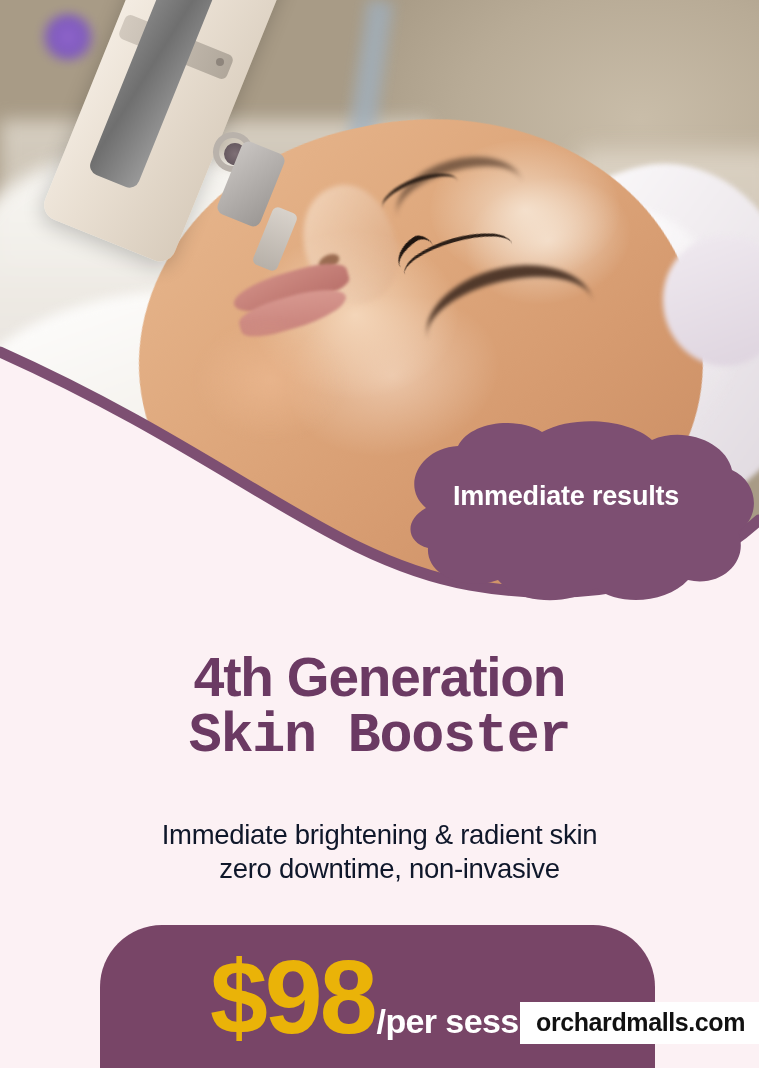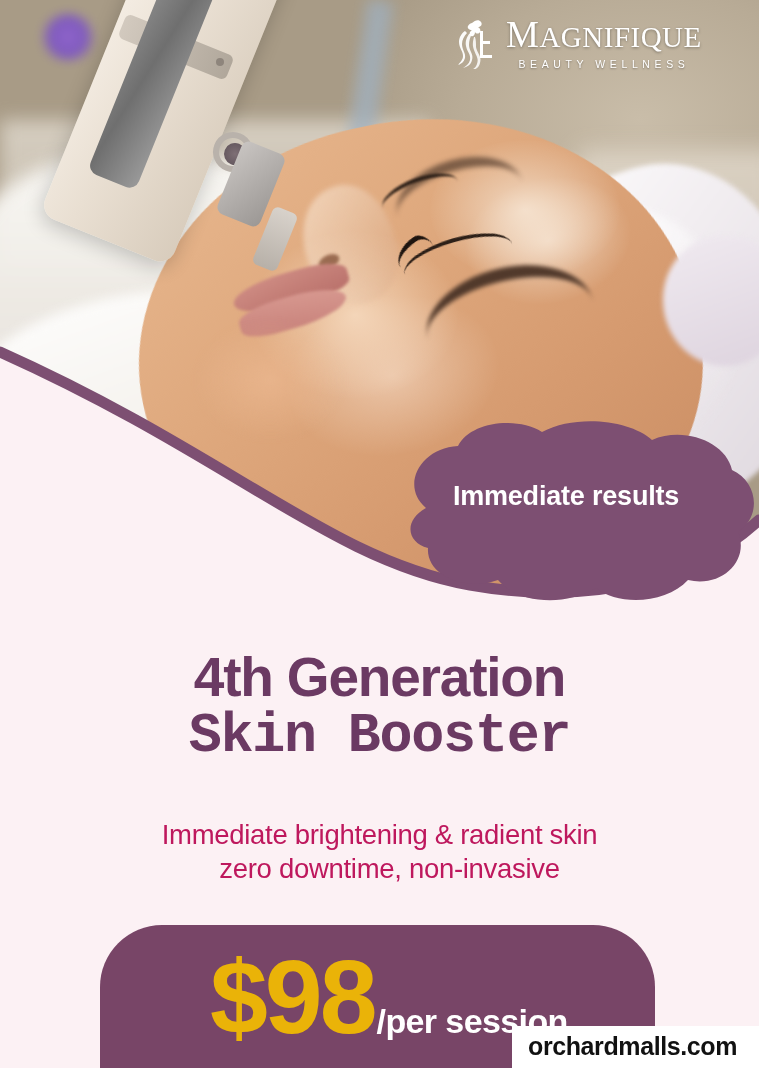--- a/index.html
+++ b/index.html
@@ -358,22 +358,6 @@
     </svg>
   </div>
 
-  <div class="logo">
-    <svg class="logo-emblem" viewBox="0 0 46 52">
-      <g fill="#ffffff">
-        <path d="M20 6c3-3 7-4 9-1 2 3-1 5-3 5 2 1 3 3 2 5-1 2-4 2-5 0 0 3-2 5-4 4-2-1-2-4 1-6-3 0-5-2-4-4 1-2 3-3 4-3z"></path>
-        <path d="M13 14c-3 2-6 6-6 11 0 6 4 9 4 14 0 4-3 6-5 9 3-1 6-3 7-7 1-5-3-8-3-14 0-4 2-8 5-11z" opacity=".95"></path>
-        <path d="M17 17c-2 3-4 7-3 12 1 6 5 8 4 14-1 4-4 6-7 8 4-1 8-3 9-8 2-6-3-9-3-15 0-4 1-8 3-11z" opacity=".9"></path>
-        <path d="M22 20c-1 4-2 8 0 13 2 6 5 8 3 14-1 3-3 5-6 6 4 0 8-2 9-7 2-7-3-10-4-16 0-4 0-7-1-10z" opacity=".85"></path>
-        <path d="M28 14h3v24h9v3H28z"></path>
-        <path d="M31 24h7v3h-7z"></path>
-      </g>
-    </svg>
-    <div class="logo-text">
-      <div class="logo-name"><span class="cap">M</span><span class="sm">AGNIFIQUE</span></div>
-      <div class="logo-tag">BEAUTY WELLNESS</div>
-    </div>
-  </div>
 
   <div class="badge">
     <svg viewBox="0 0 393 200" width="393" height="200">

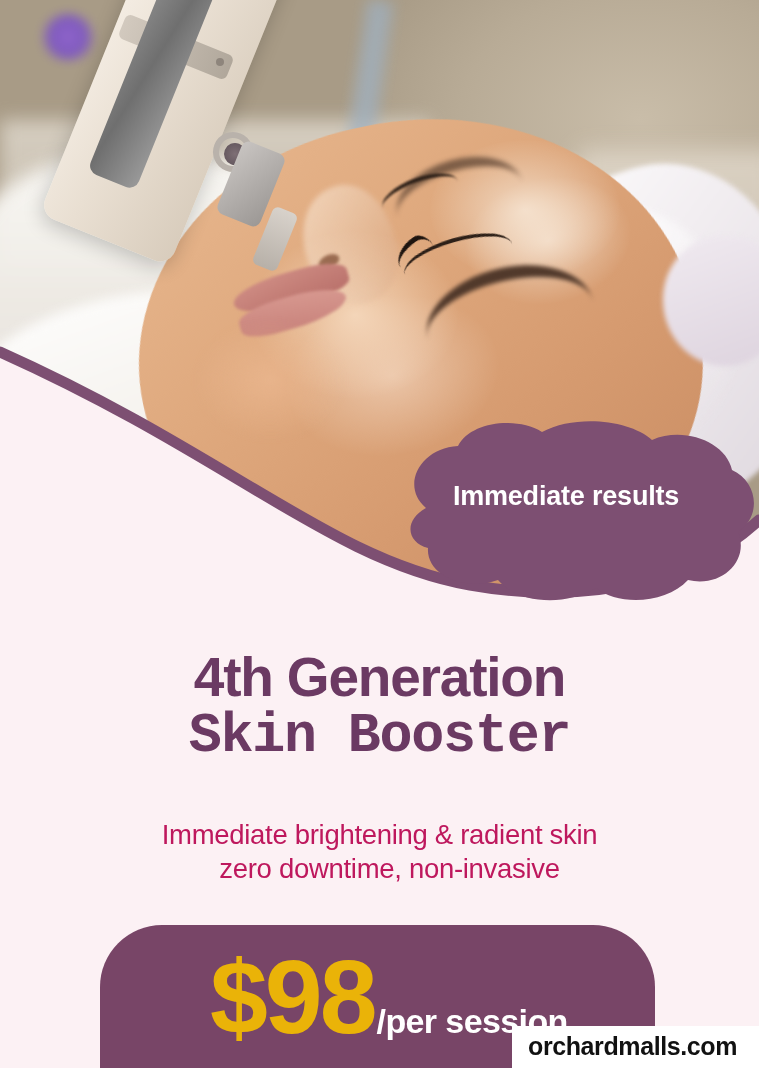--- a/index.html
+++ b/index.html
@@ -272,7 +272,7 @@
 
   .subtitle{
     position:absolute; left:0; top:818px; width:759px;
-    text-align:center; color:#be185d;
+    text-align:center; color:#0f172a;
     font-size:27.5px; font-weight:500; line-height:1.24;
     letter-spacing:-.3px;
   }

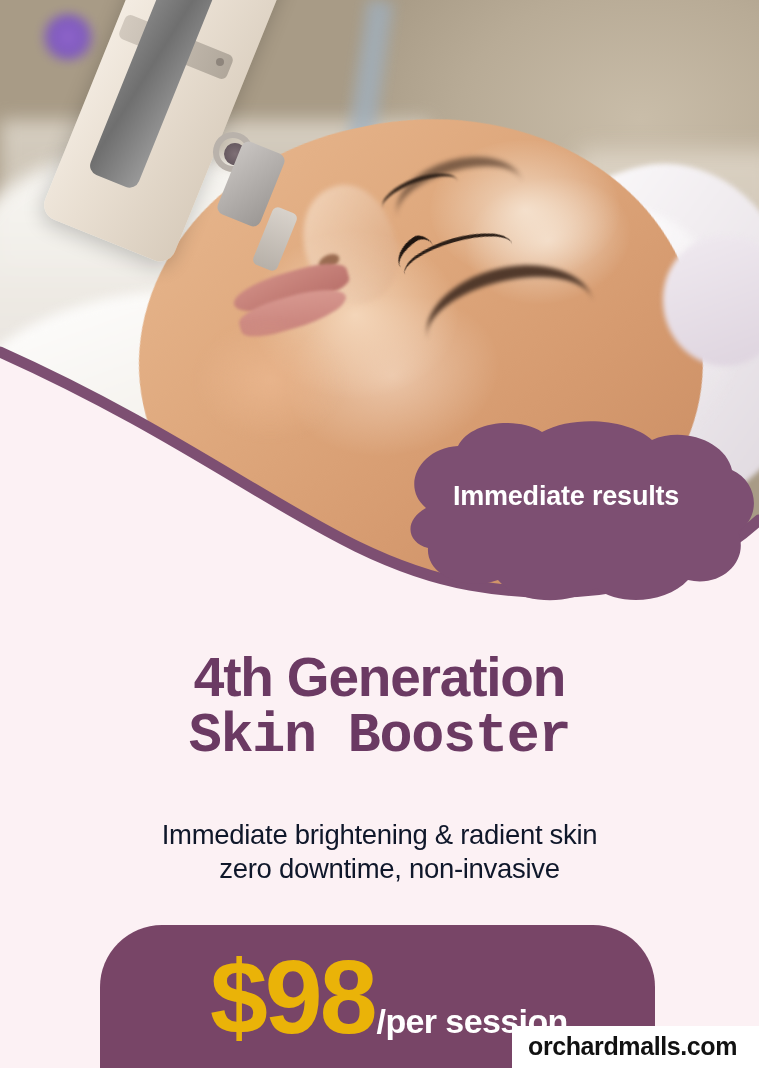--- a/index.html
+++ b/index.html
@@ -300,8 +300,8 @@
 
   
   .watermark{
-    position:absolute; right:0; bottom:0;
-    background:#ffffff; padding:6px 22px 7px 16px;
+    position:absolute; right:0; bottom:24px;
+    background:#ffffff; padding:6px 14px 7px 16px;
     color:#111; font-size:25px; font-weight:bold;
     letter-spacing:-.4px;
   }

